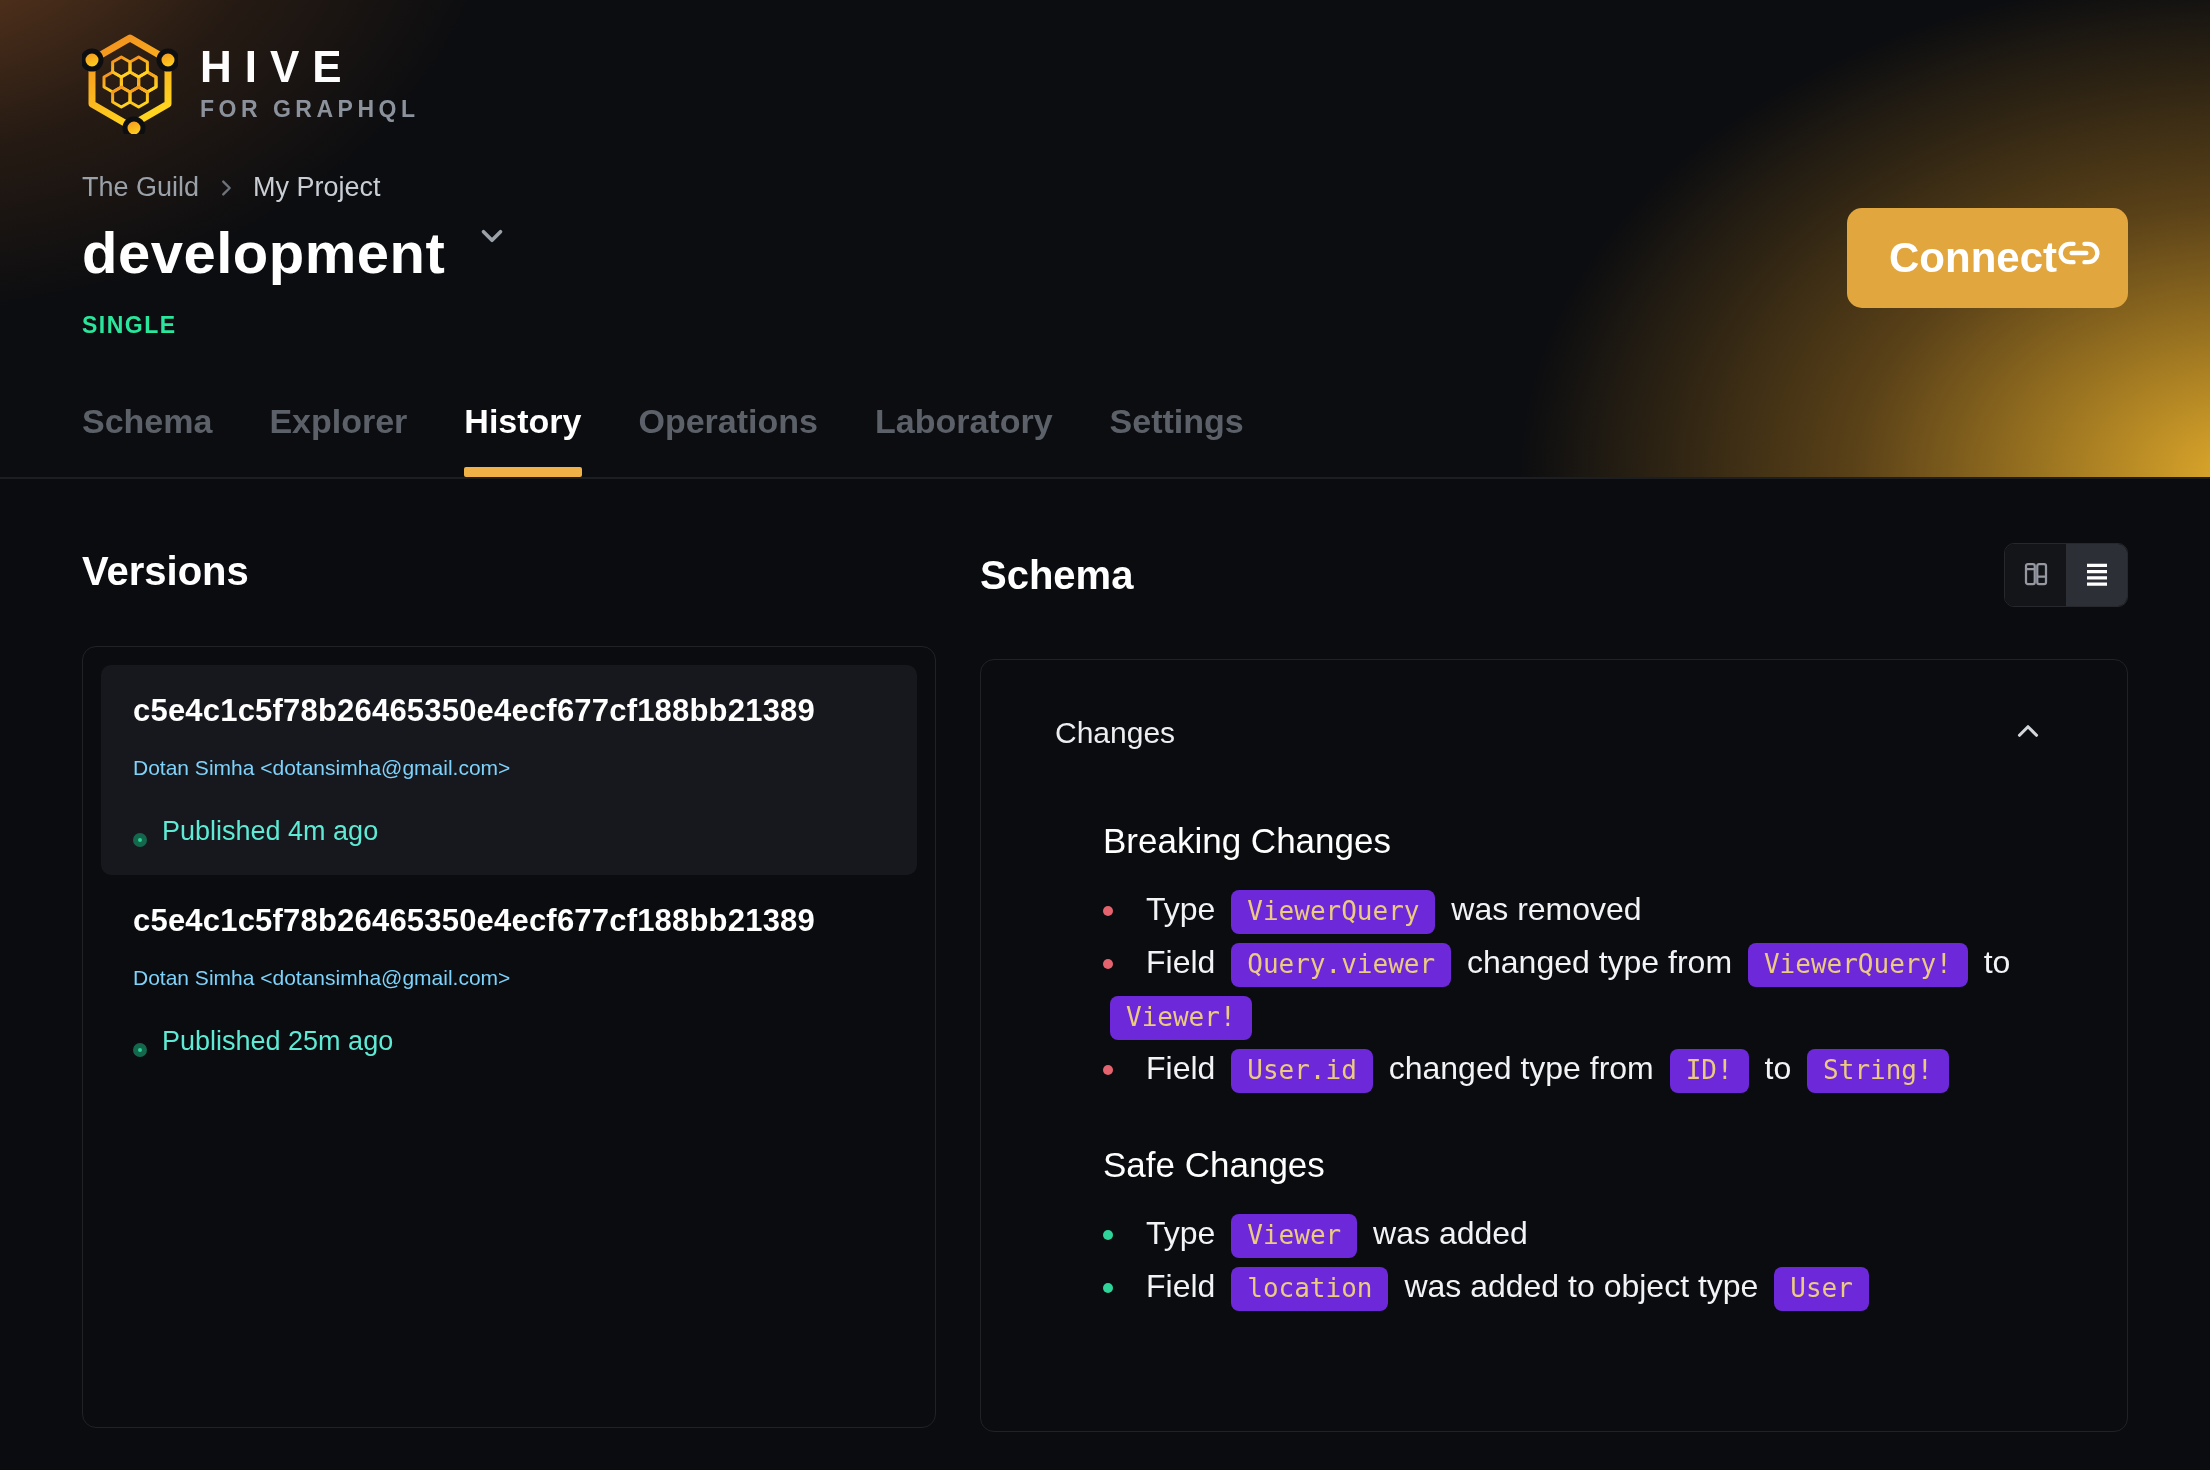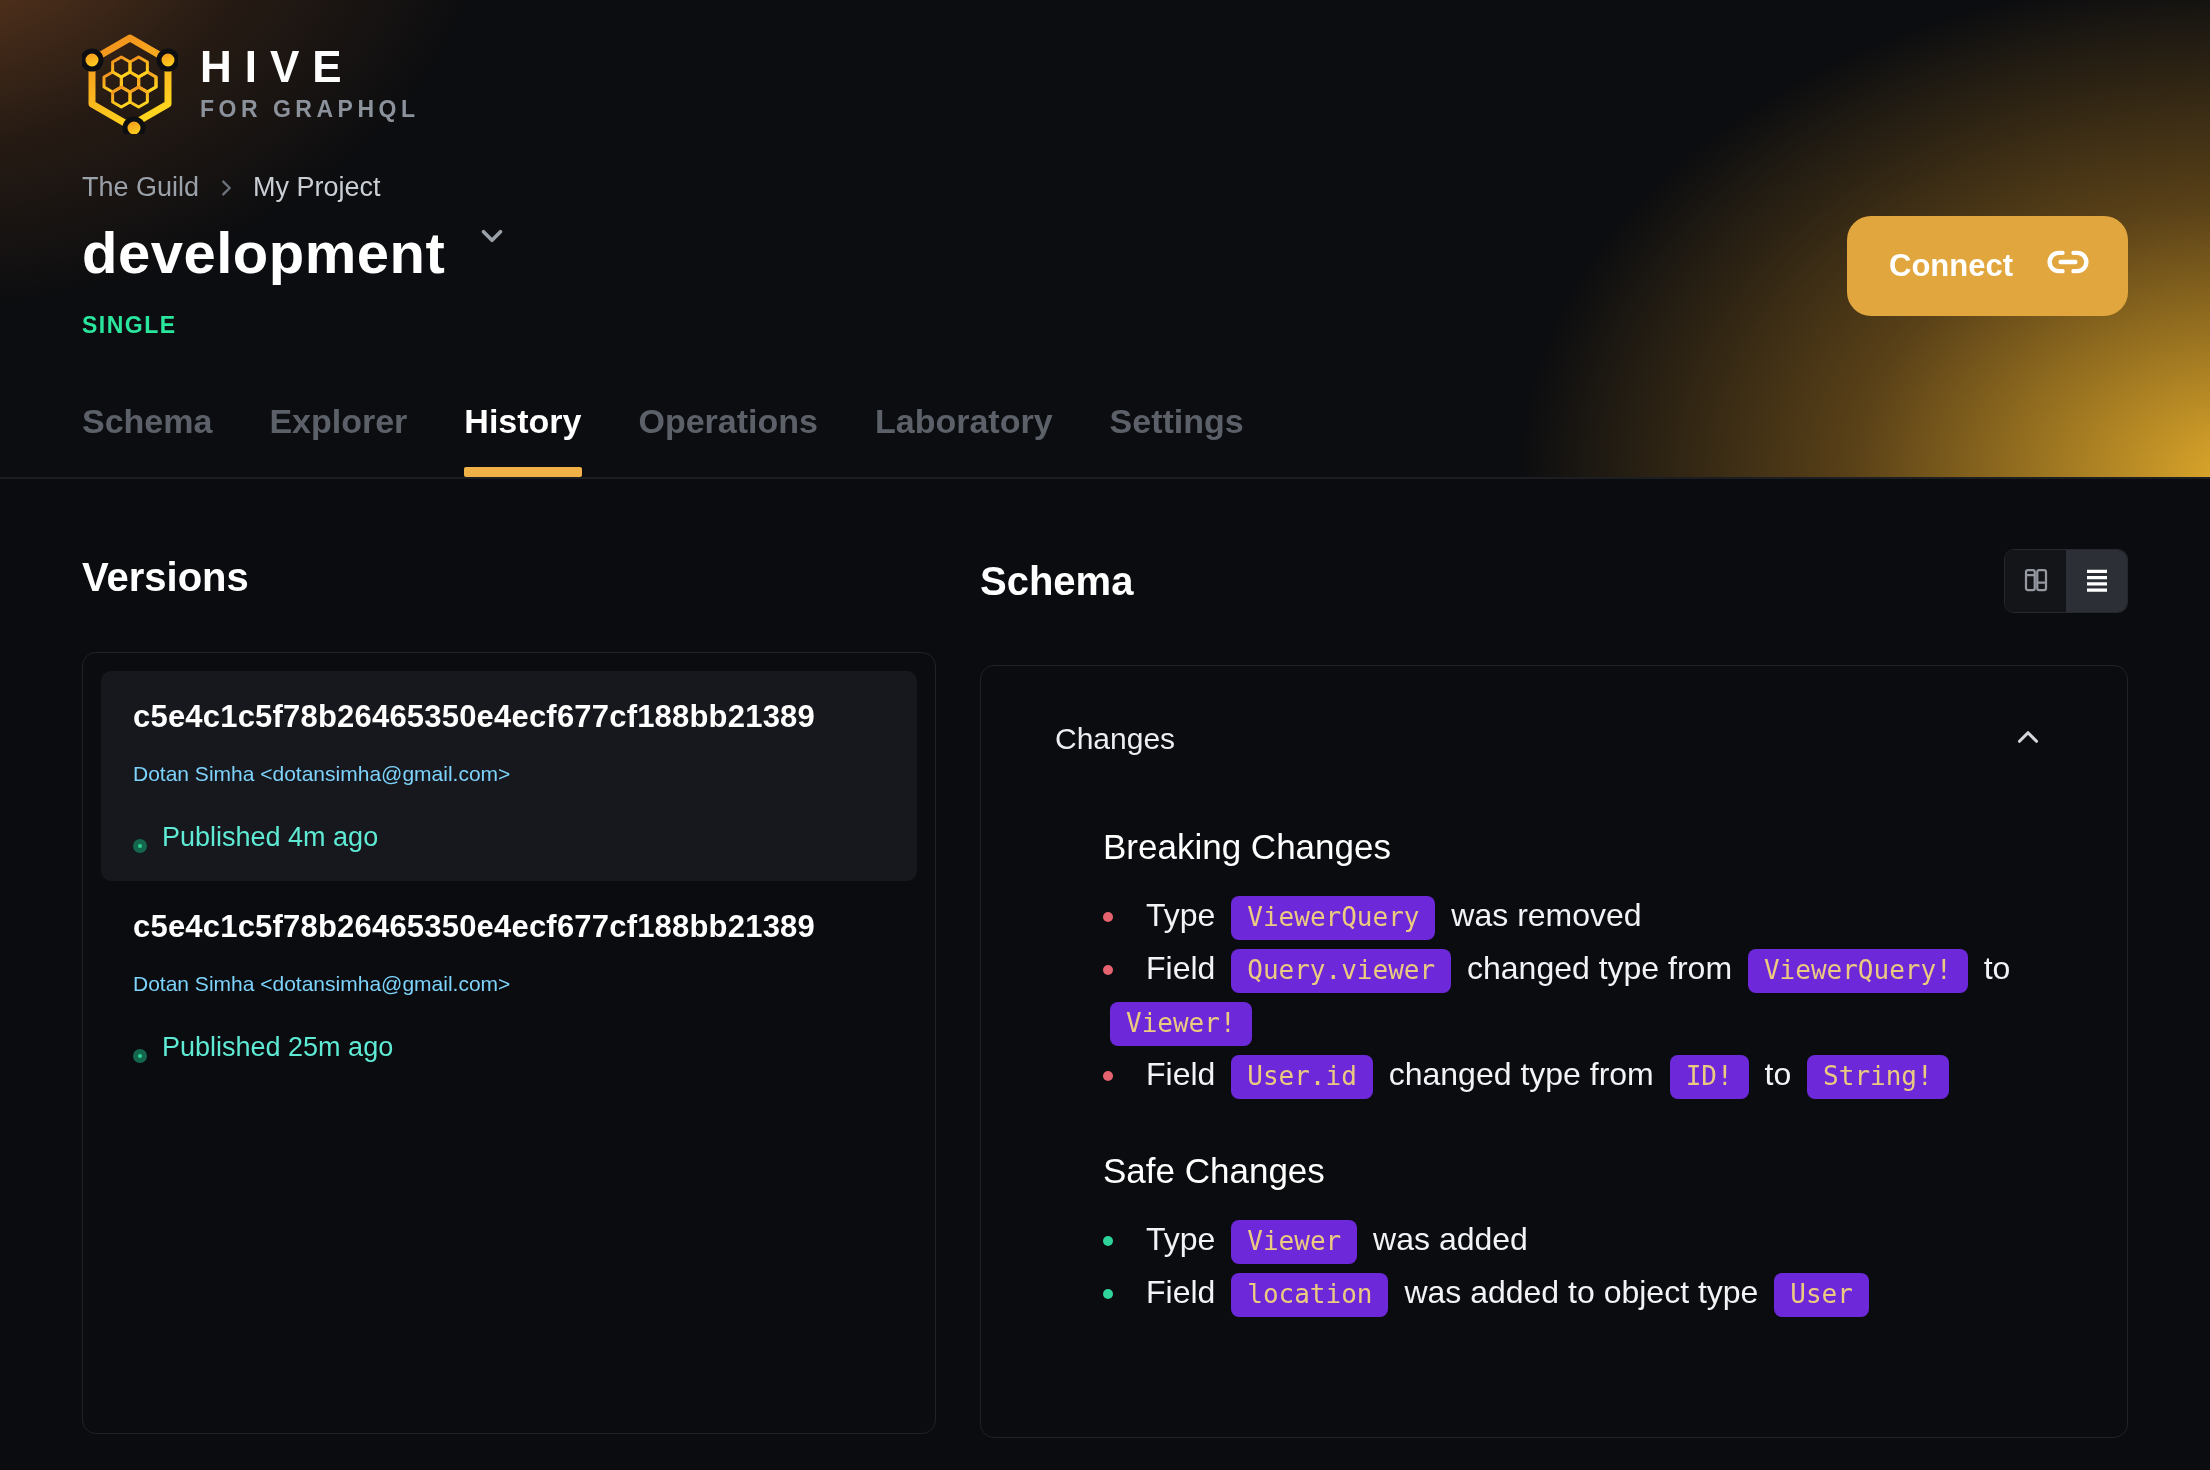--- a/index.html
+++ b/index.html
@@ -36,12 +36,12 @@
   .badge { margin-top: 26px; font-size: 23px; font-weight: 700; letter-spacing: 1.5px; }
 
   .connect {
-    position: absolute; top: 216px; right: 82px;
+    position: absolute; top: 208px; right: 82px;
     width: 281px; height: 100px;
-    border: none; border-radius: 24px;
+    border: none; border-radius: 15px;
     display: flex; align-items: center; justify-content: space-between;
     padding: 0 38px 0 42px;
-    color: #ffffff; font-size: 31px; font-weight: 700;
+    color: #ffffff; font-size: 42px; font-weight: 700;
     font-family: "Liberation Sans", sans-serif;
     cursor: pointer;
   }

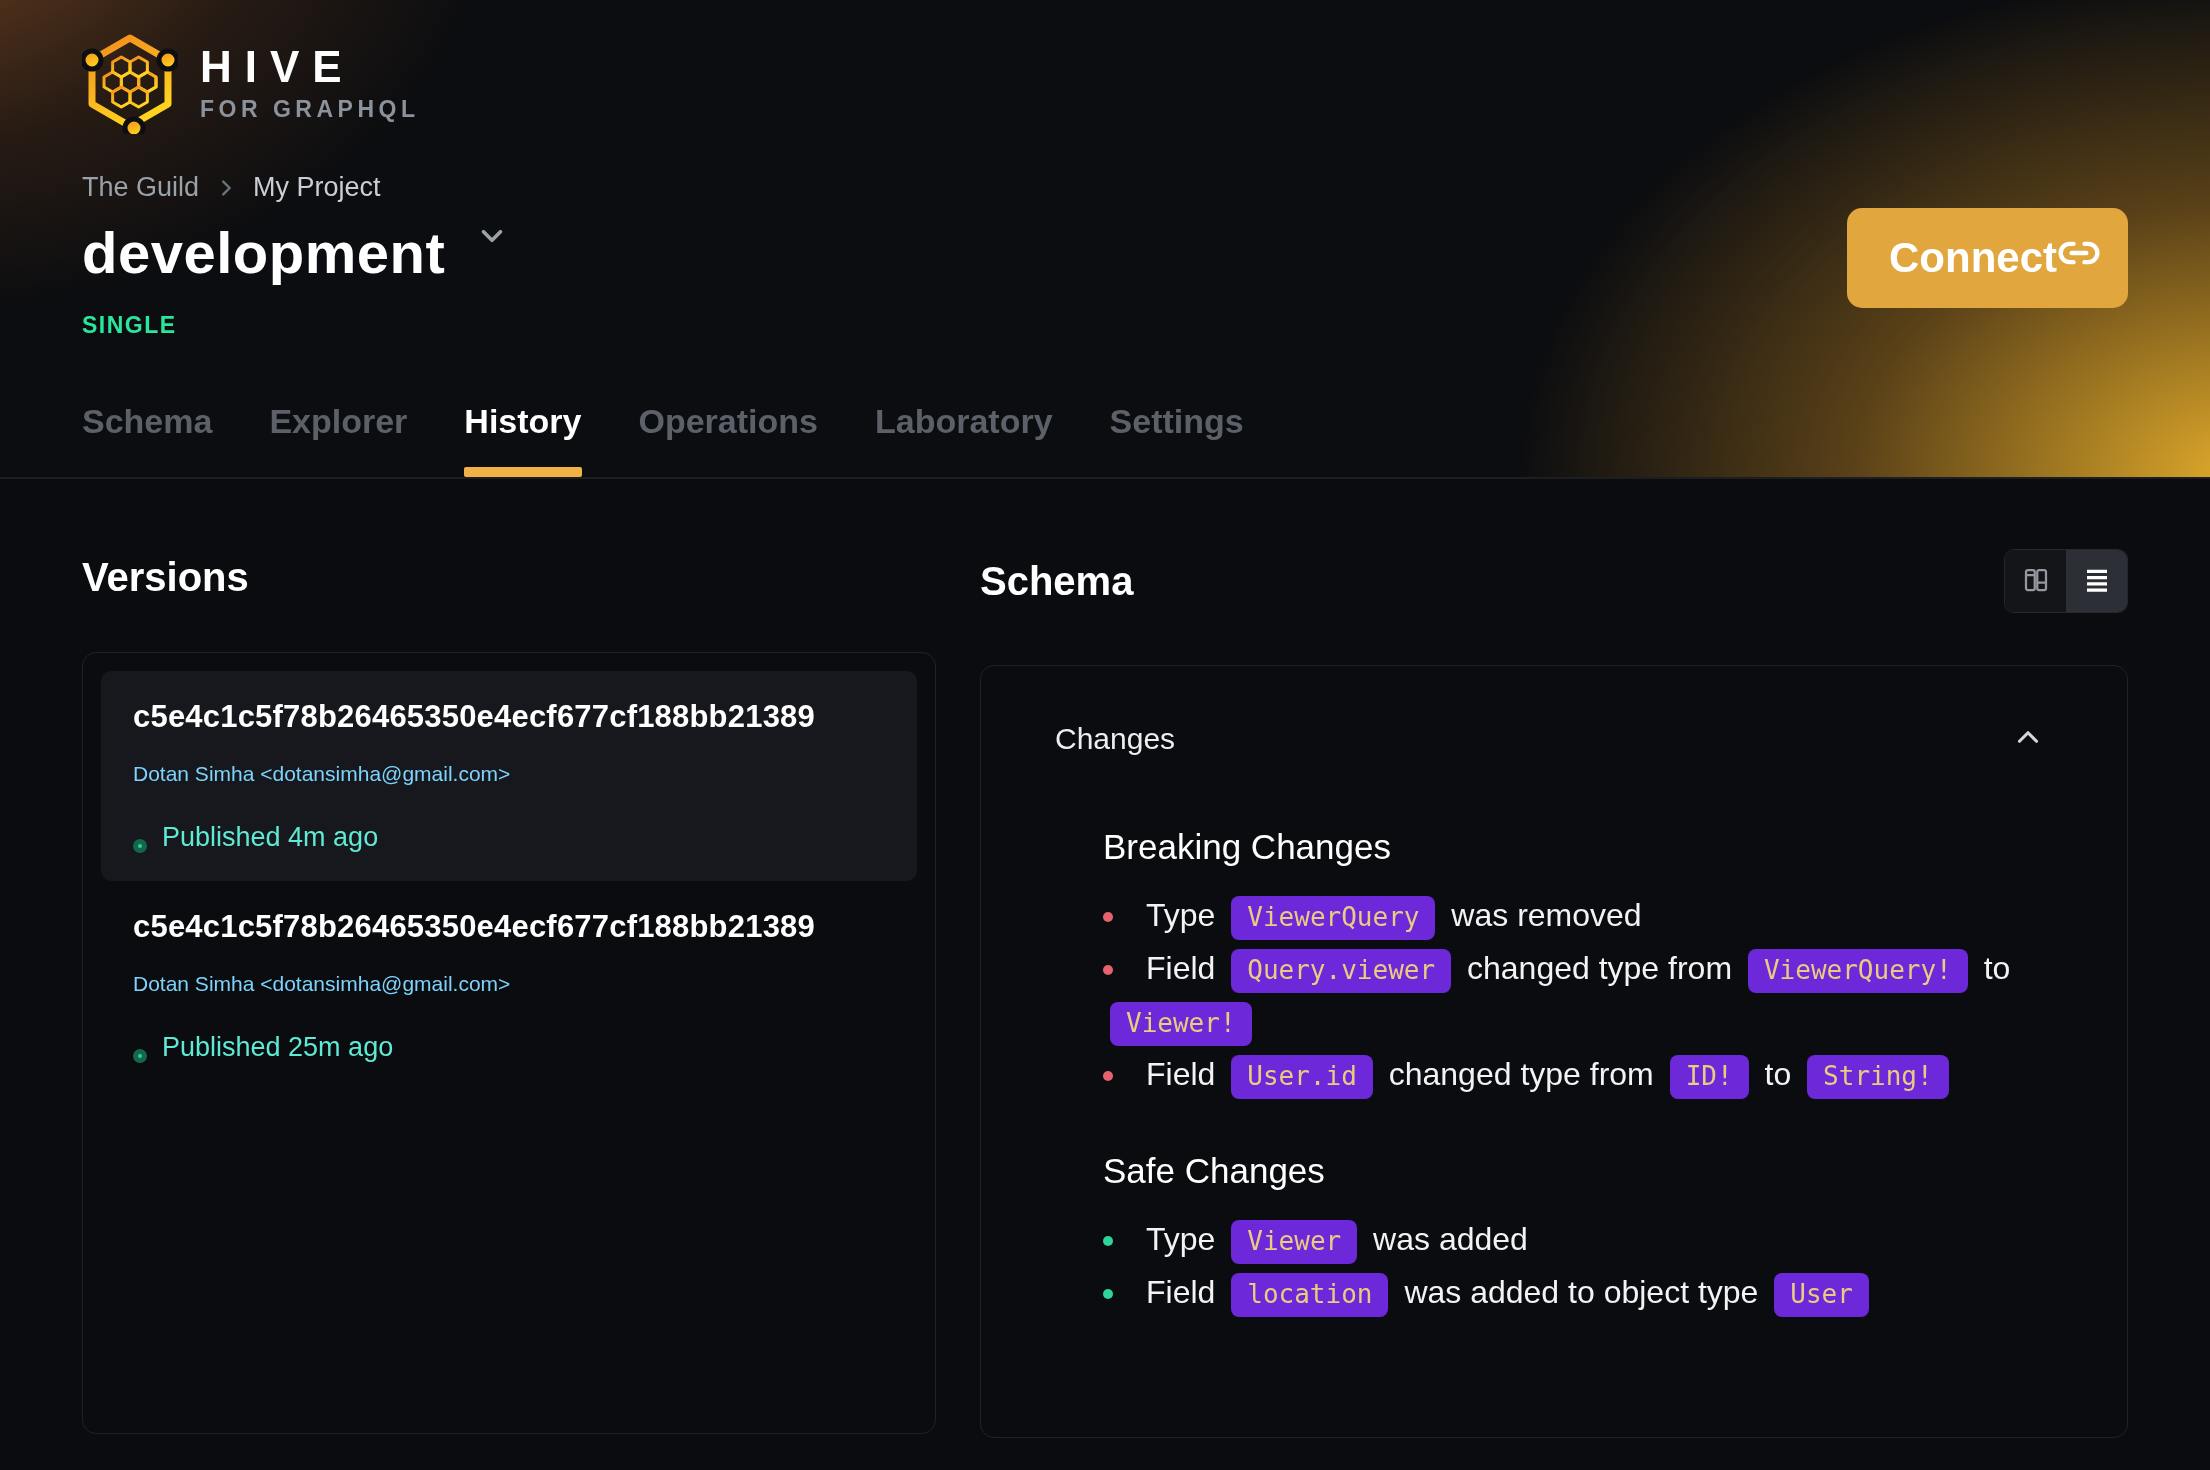--- a/index.html
+++ b/index.html
@@ -61,7 +61,7 @@
   }
 
   
-  main { display: flex; gap: 44px; padding: 12px 82px; }
+  main { display: flex; gap: 44px; padding: 6px 82px; }
   .col-left { width: 854px; flex: none; }
   .col-right { flex: 1; }
 

